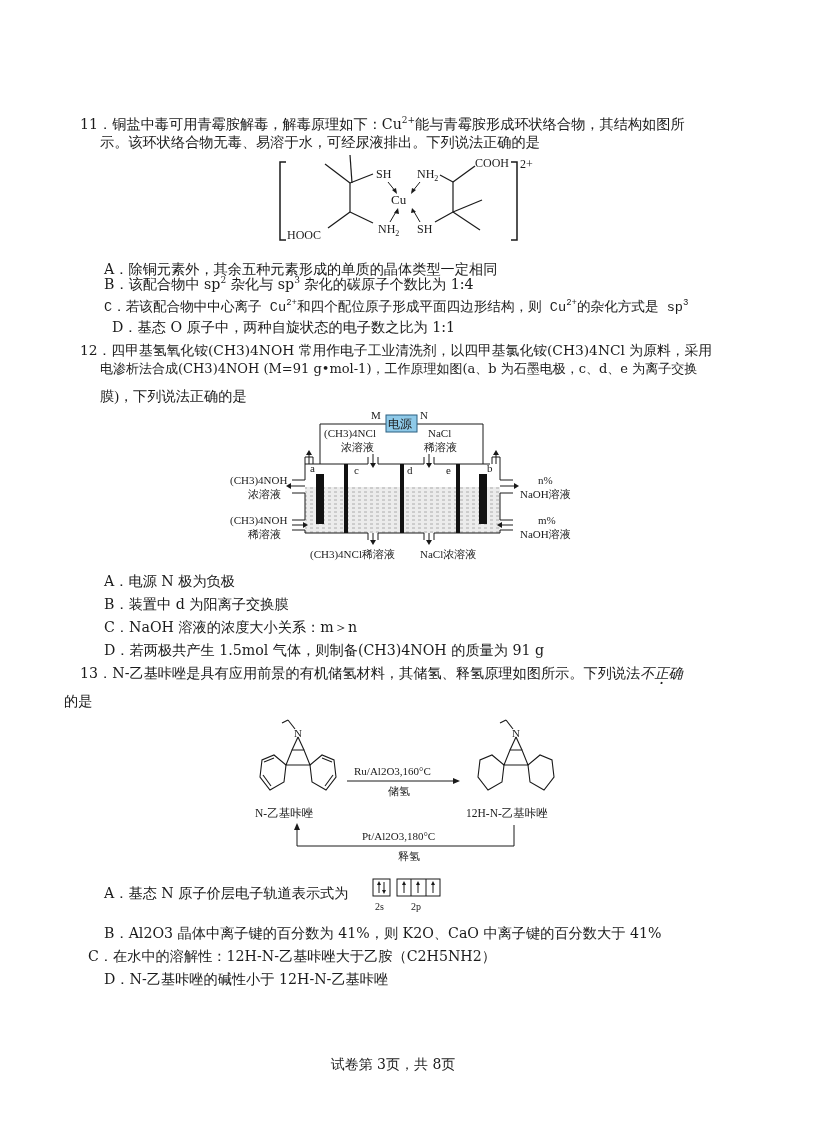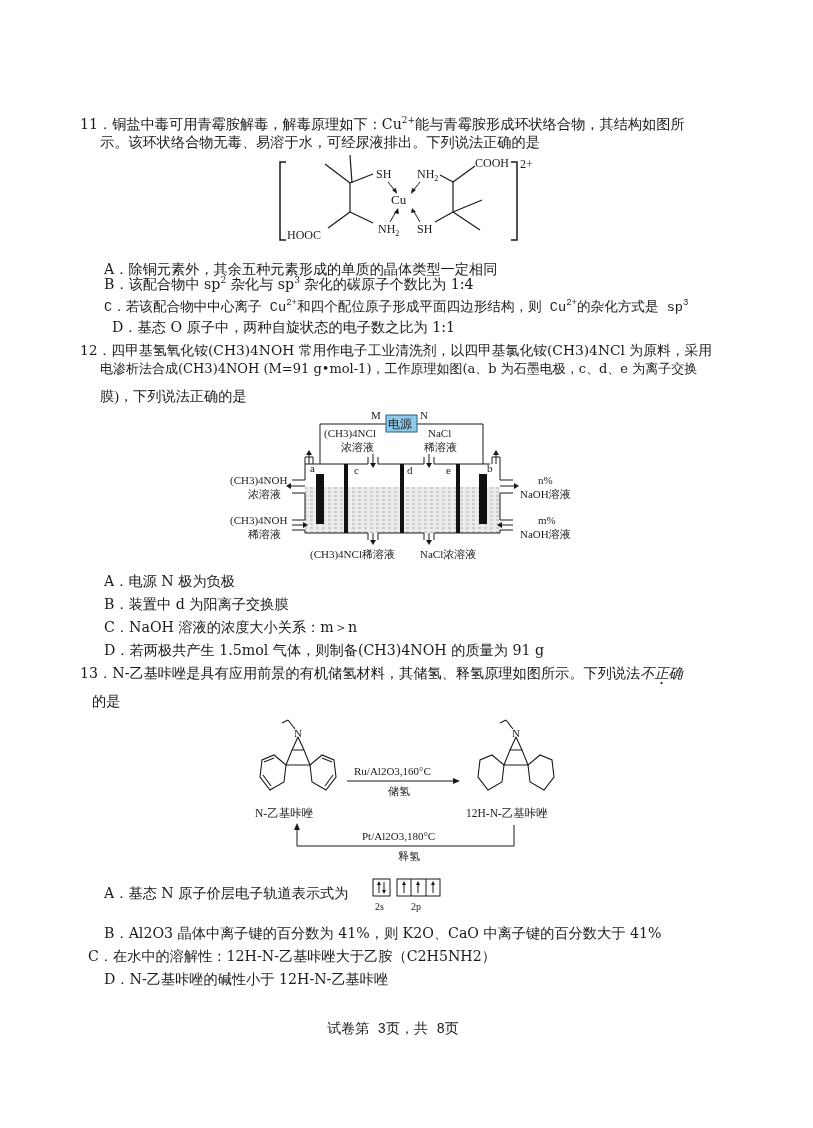--- a/index.html
+++ b/index.html
@@ -190,7 +190,7 @@
 <div class="line" style="left:80px; top:664px;">
   <span>13．</span><span>N-乙基咔唑是具有应用前景的有机储氢材料，其储氢、释氢原理如图所示。下列说法</span><span class="emph-dot">不正确</span>
 </div>
-<div class="line" style="left:92px; top:692px;">的是</div>
+<div class="line" style="left:64px; top:692px;">的是</div>
 
 <svg width="320" height="150" viewBox="0 0 320 150" style="position:absolute; left:250px; top:715px;">
 

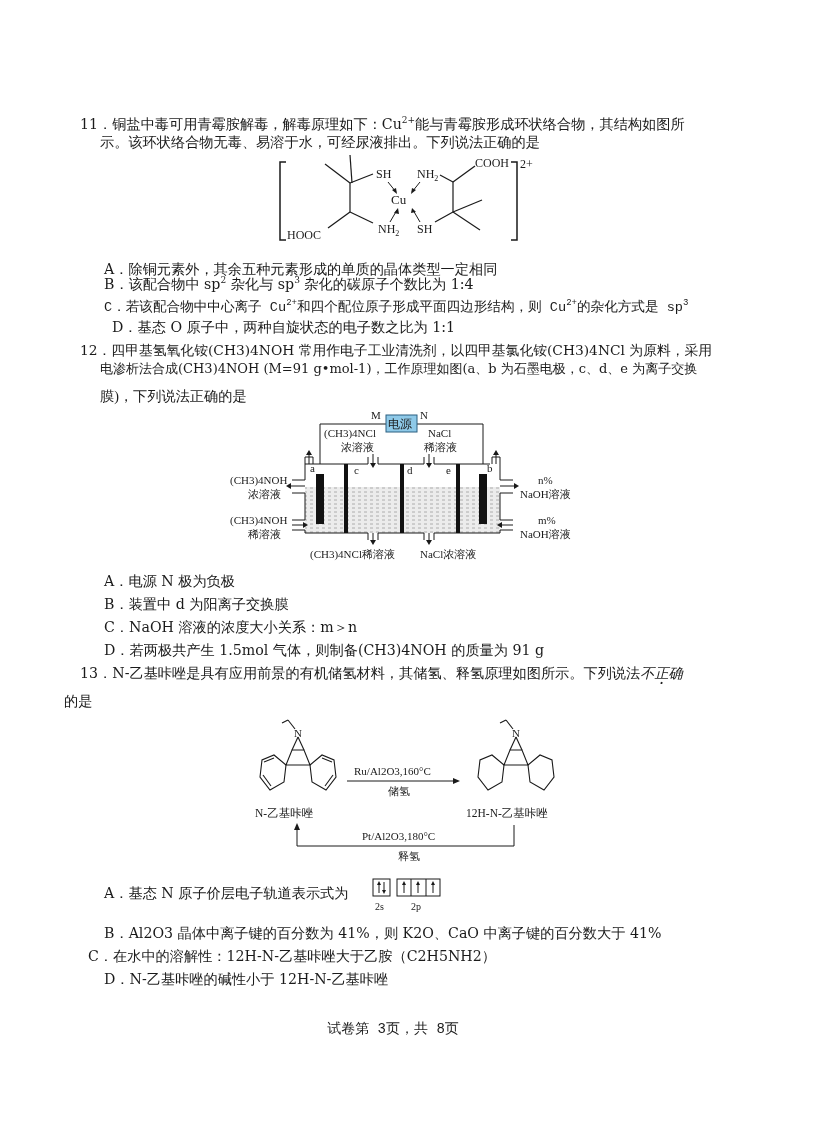--- a/index.html
+++ b/index.html
@@ -13,7 +13,7 @@
   .emph-dot { position: relative; font-style: italic; }
   .emph-dot::after { content: "·"; position: absolute; left: 50%; bottom: -12px; transform: translateX(-50%); font-size: 16px; }
   svg text { font-family: "Liberation Serif", "DejaVu Serif", serif; fill: #1a1a1a; }
-  .footer { position: absolute; left: 0; width: 786px; top: 1020px; text-align: center; font-size: 14px; font-family: Liberation Mono, monospace; }
+  .footer { position: absolute; left: 0; width: 786px; top: 1056px; text-align: center; font-size: 14px; }
 </style>
 </head>
 <body>

